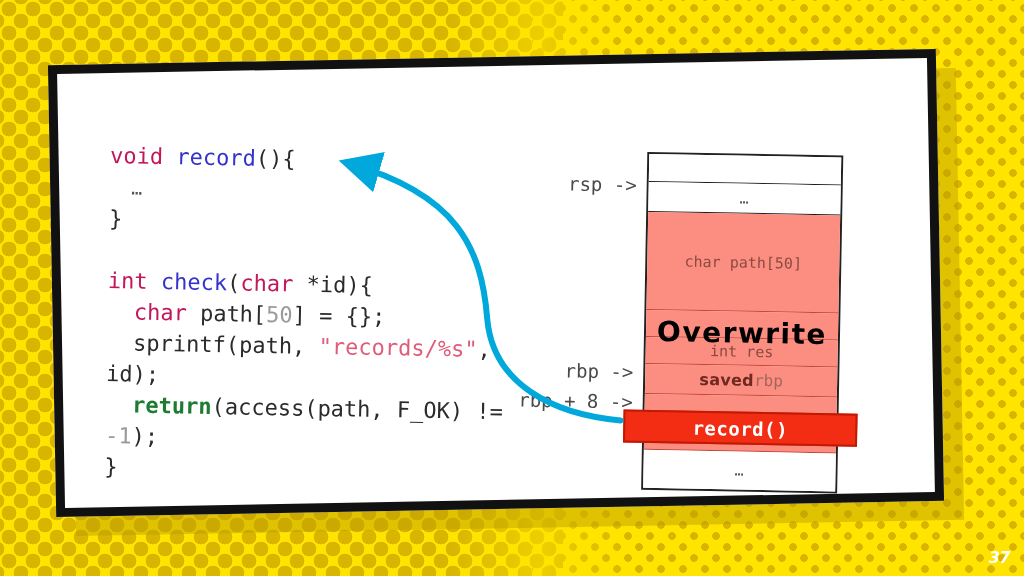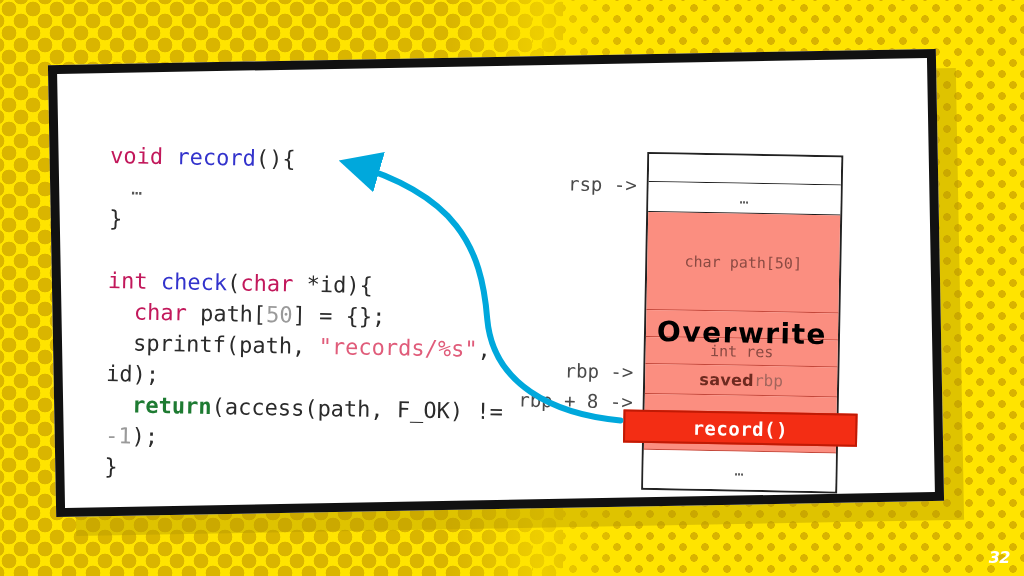--- a/index.html
+++ b/index.html
@@ -247,6 +247,6 @@
 
 </div>
 
-<div id="page-num">32</div>
+<div id="page-num">37</div>
 
 </body></html>

